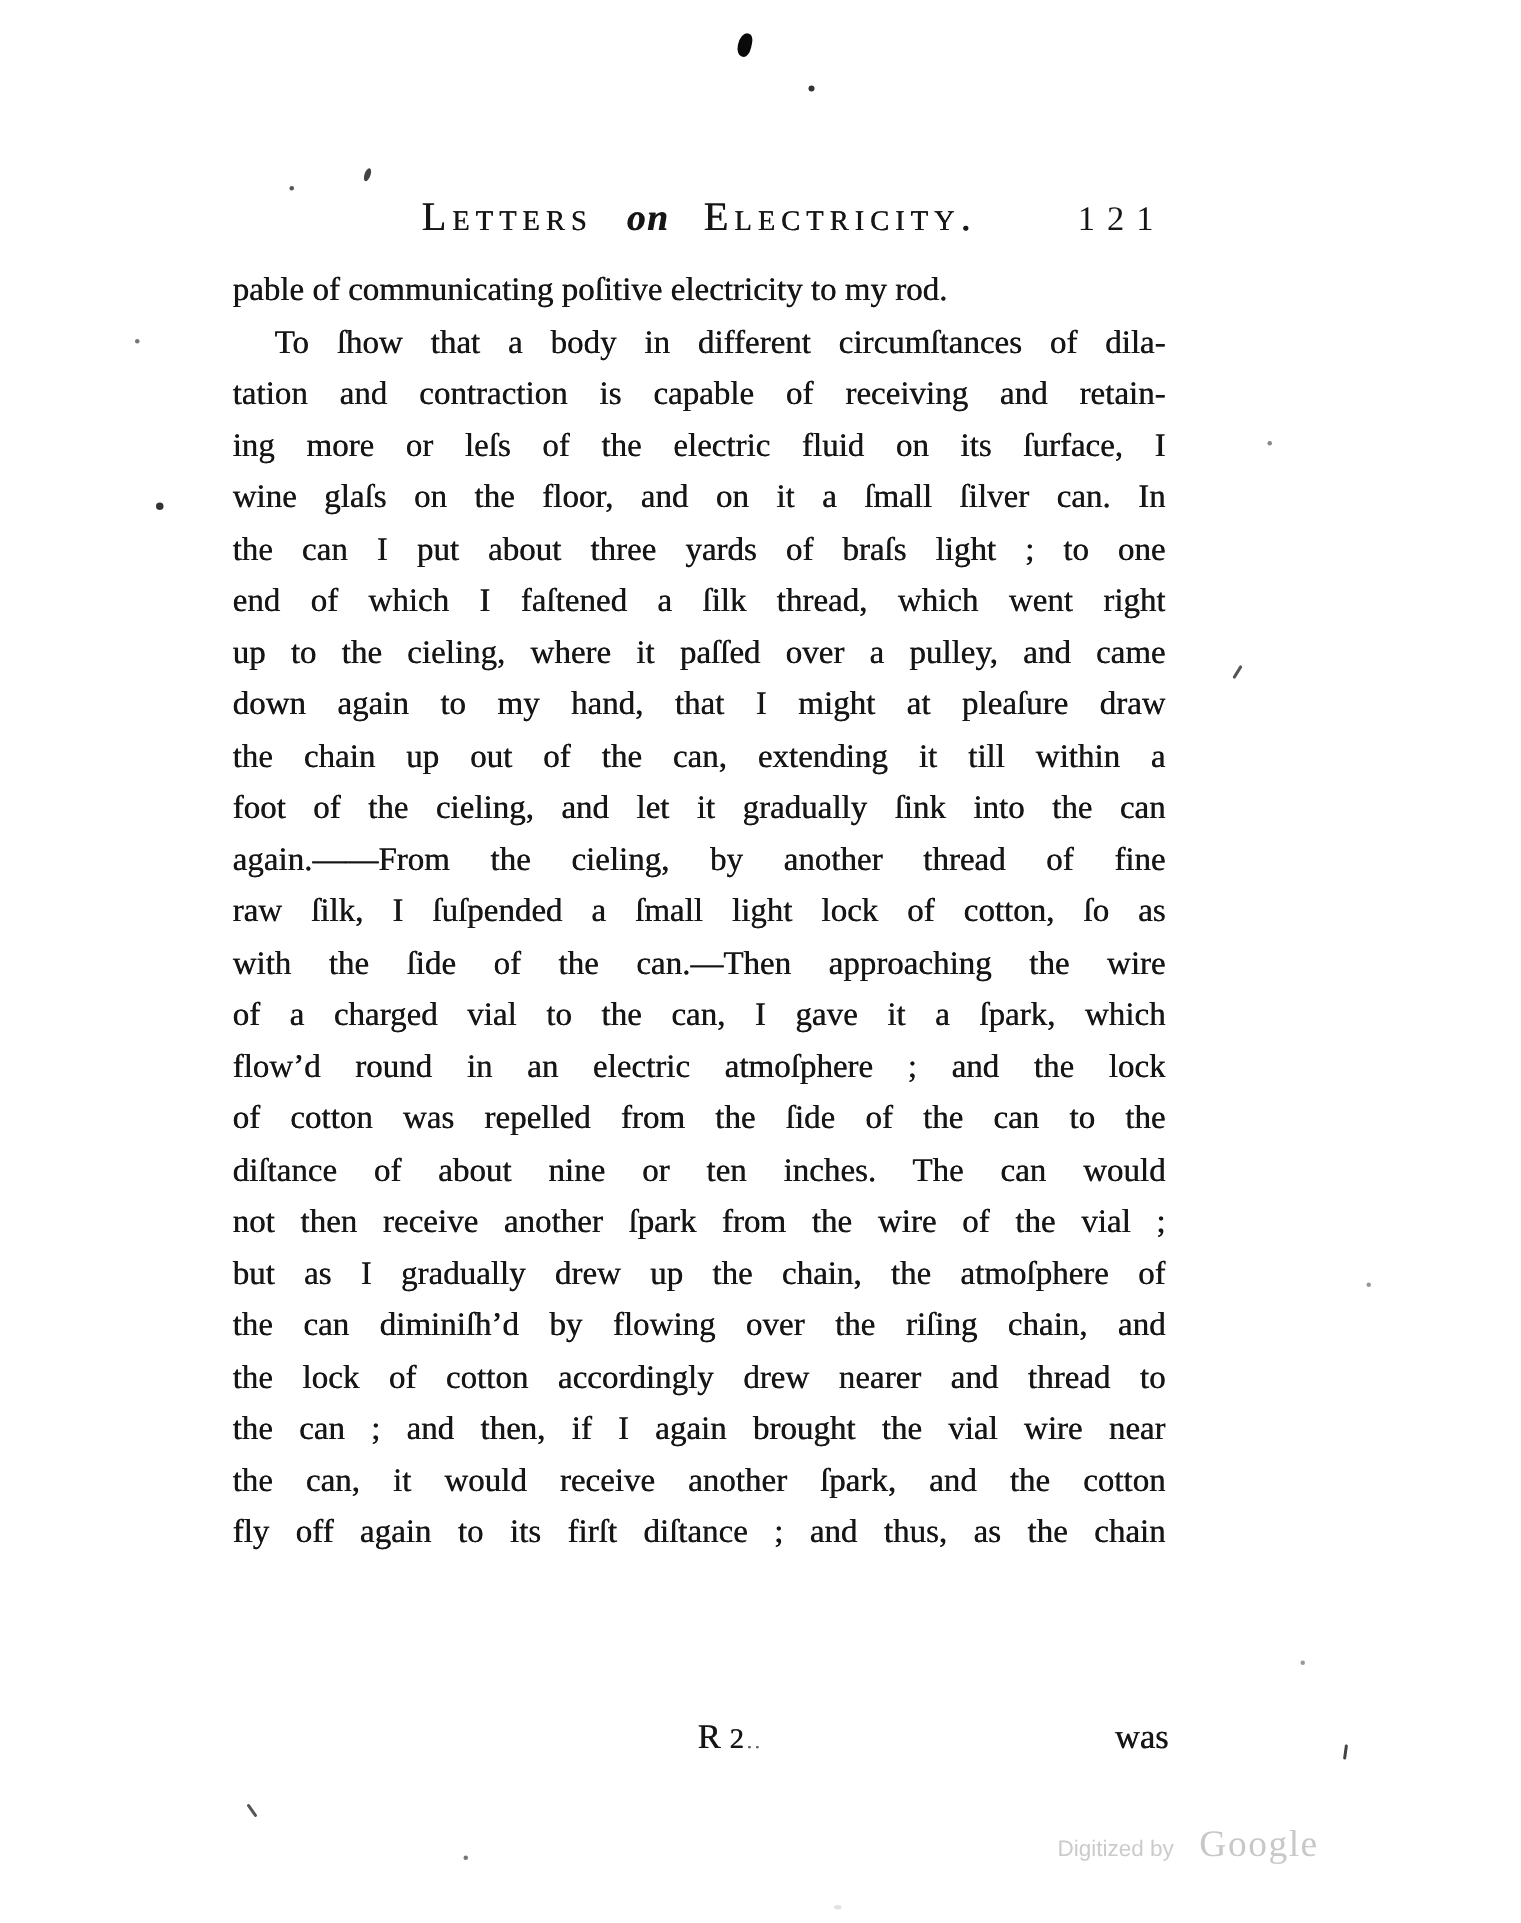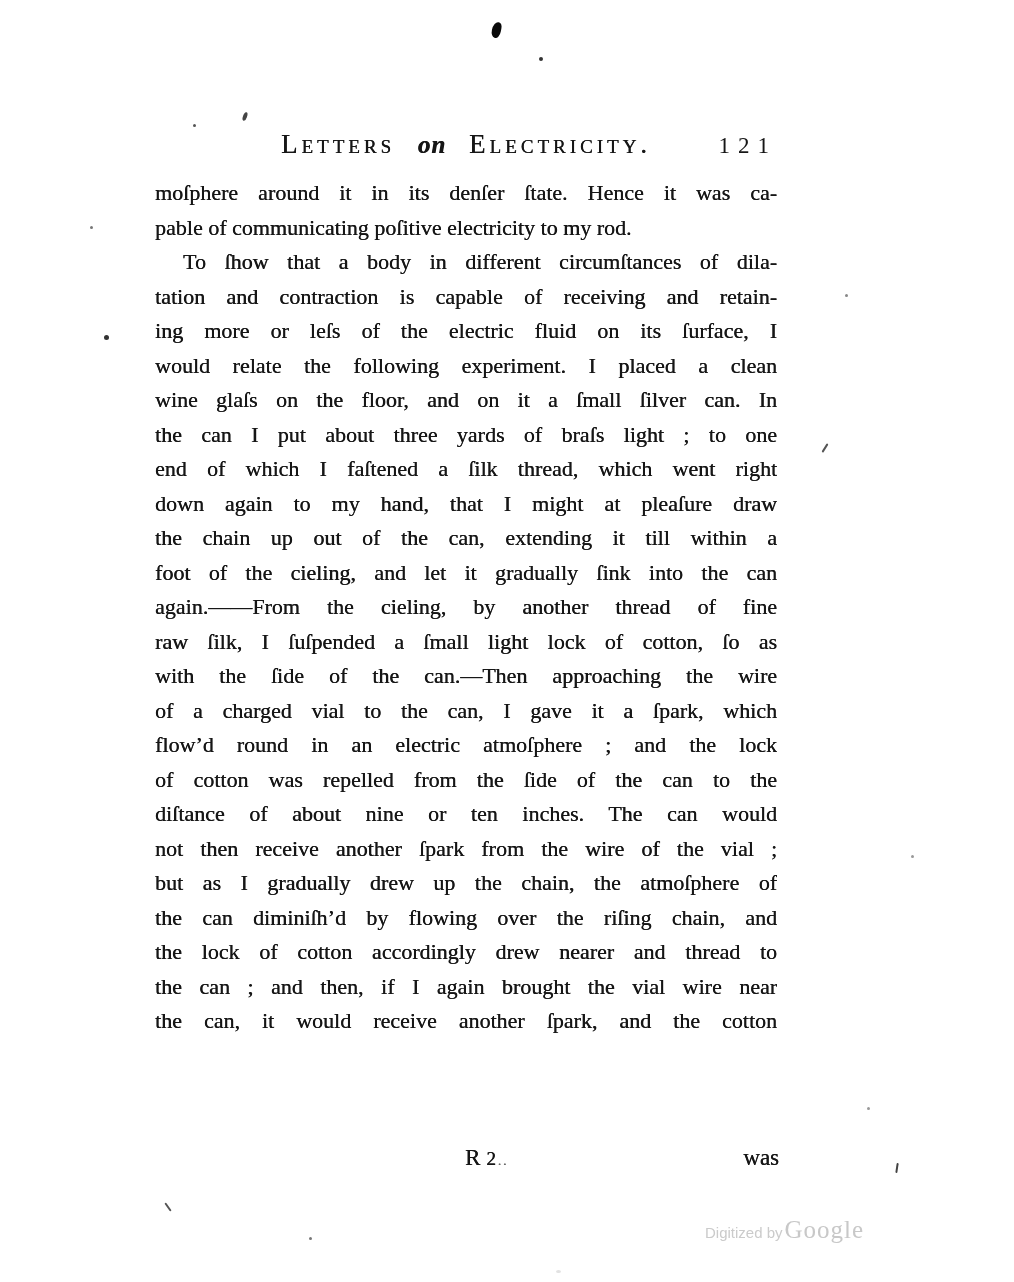--- a/index.html
+++ b/index.html
@@ -84,7 +84,6 @@
   </div>
 
   <div class="bodytext" id="text-body">
-      <div class="bline">moſphere around it in its denſer ſtate.  Hence it was ca-</div>
       <div class="bline para-end">pable of communicating poſitive electricity to my rod.</div>
       <div class="bline indent">To ſhow that a body in different circumſtances of dila-</div>
       <div class="bline">tation and contraction is capable of receiving and retain-</div>

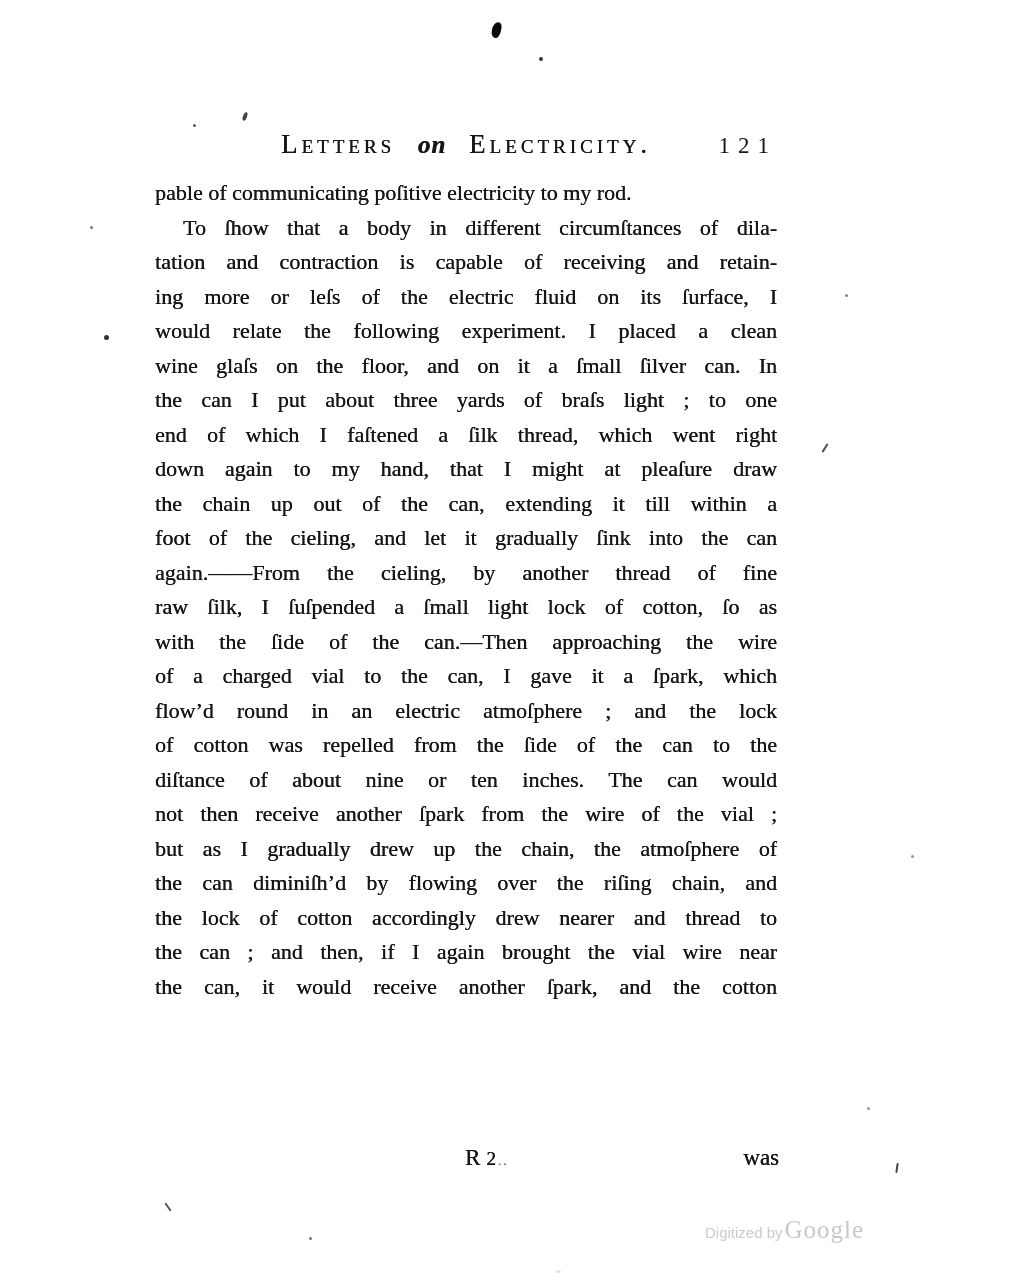--- a/index.html
+++ b/index.html
@@ -88,7 +88,6 @@
       <div class="bline indent">To ſhow that a body in different circumſtances of dila-</div>
       <div class="bline">tation and contraction is capable of receiving and retain-</div>
       <div class="bline">ing more or leſs of the electric fluid on its ſurface, I</div>
-      <div class="bline">would relate the following experiment.  I placed a clean</div>
       <div class="bline">wine glaſs on the floor, and on it a ſmall ſilver can.  In</div>
       <div class="bline">the can I put about three yards of braſs light ; to one</div>
       <div class="bline">end of which I faſtened a ſilk thread, which went right</div>

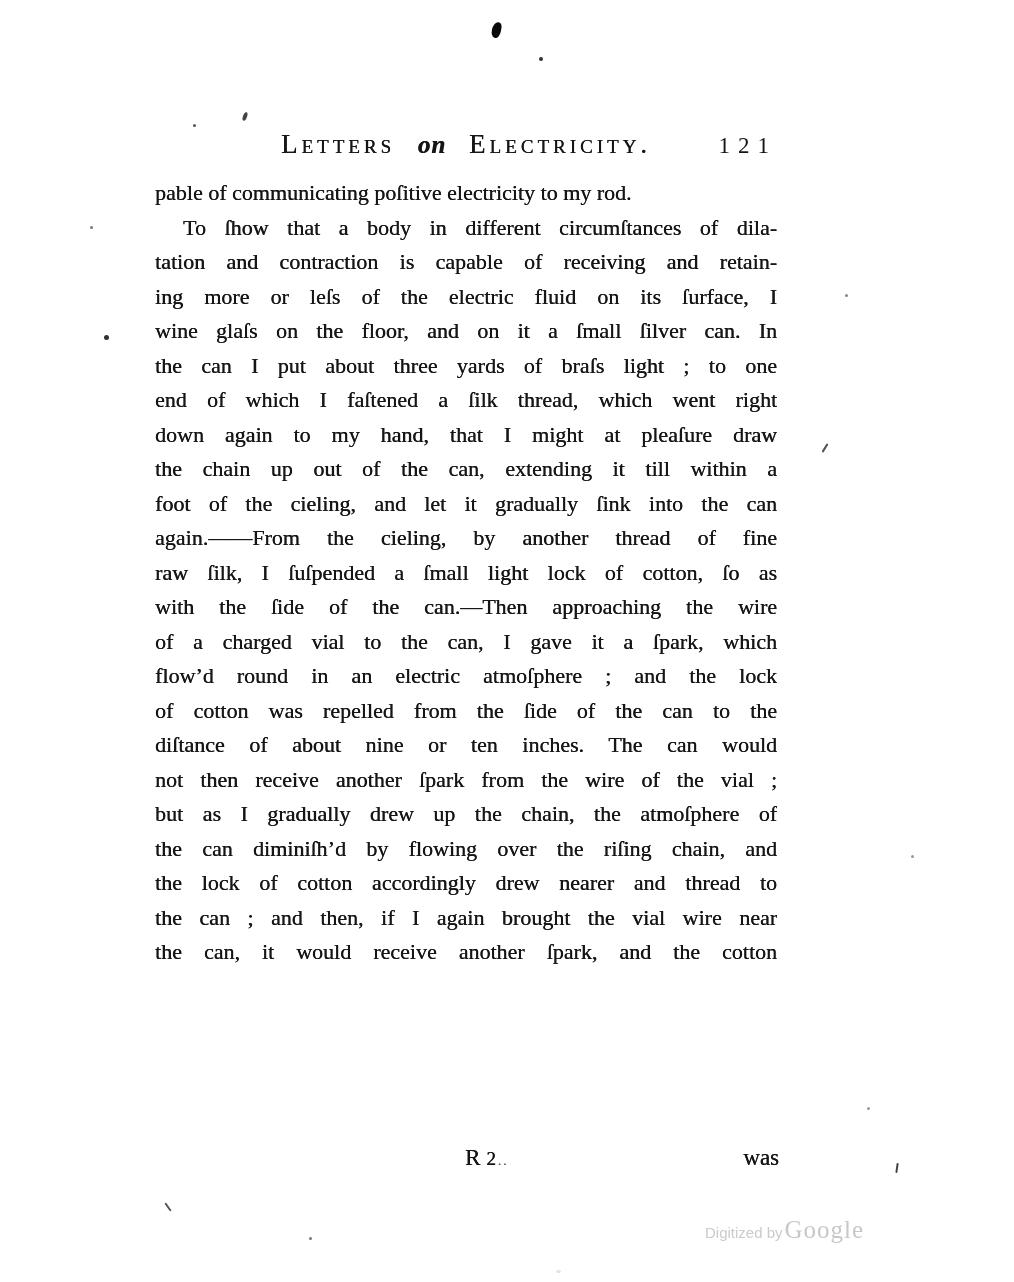--- a/index.html
+++ b/index.html
@@ -91,6 +91,7 @@
       <div class="bline">wine glaſs on the floor, and on it a ſmall ſilver can.  In</div>
       <div class="bline">the can I put about three yards of braſs light ; to one</div>
       <div class="bline">end of which I faſtened a ſilk thread, which went right</div>
+      <div class="bline">up to the cieling, where it paſſed over a pulley, and came</div>
       <div class="bline">down again to my hand, that I might at pleaſure draw</div>
       <div class="bline">the chain up out of the can, extending it till within a</div>
       <div class="bline">foot of the cieling, and let it gradually ſink into the can</div>

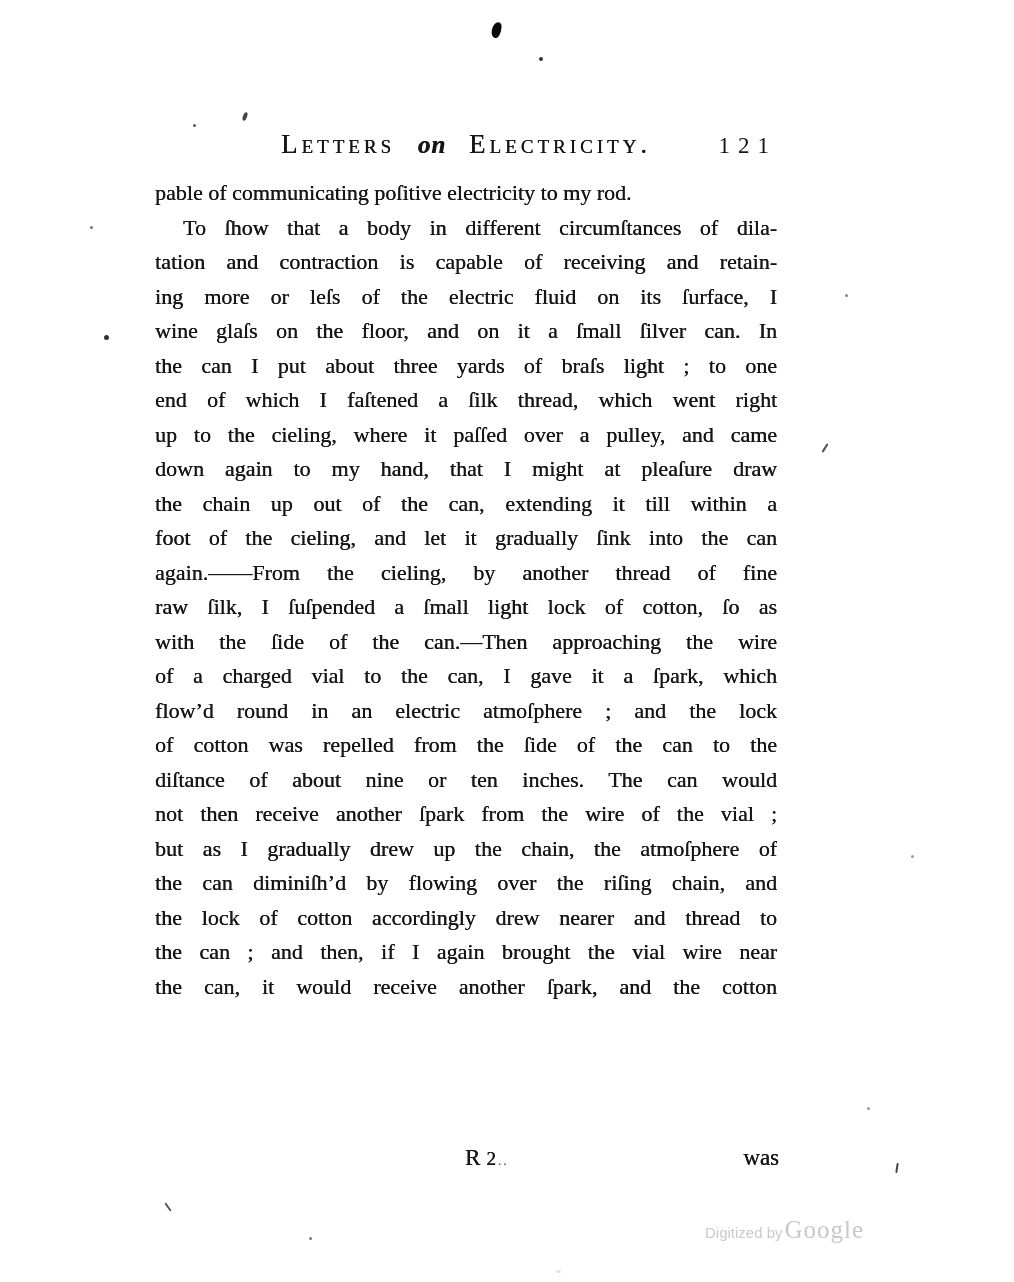--- a/index.html
+++ b/index.html
@@ -108,6 +108,7 @@
       <div class="bline">the lock of cotton accordingly drew nearer and thread to</div>
       <div class="bline">the can ; and then, if I again brought the vial wire near</div>
       <div class="bline">the can, it would receive another ſpark, and the cotton</div>
+      <div class="bline">fly off again to its firſt diſtance ; and thus, as the chain</div>
     </div>
 
   <div class="sigline">

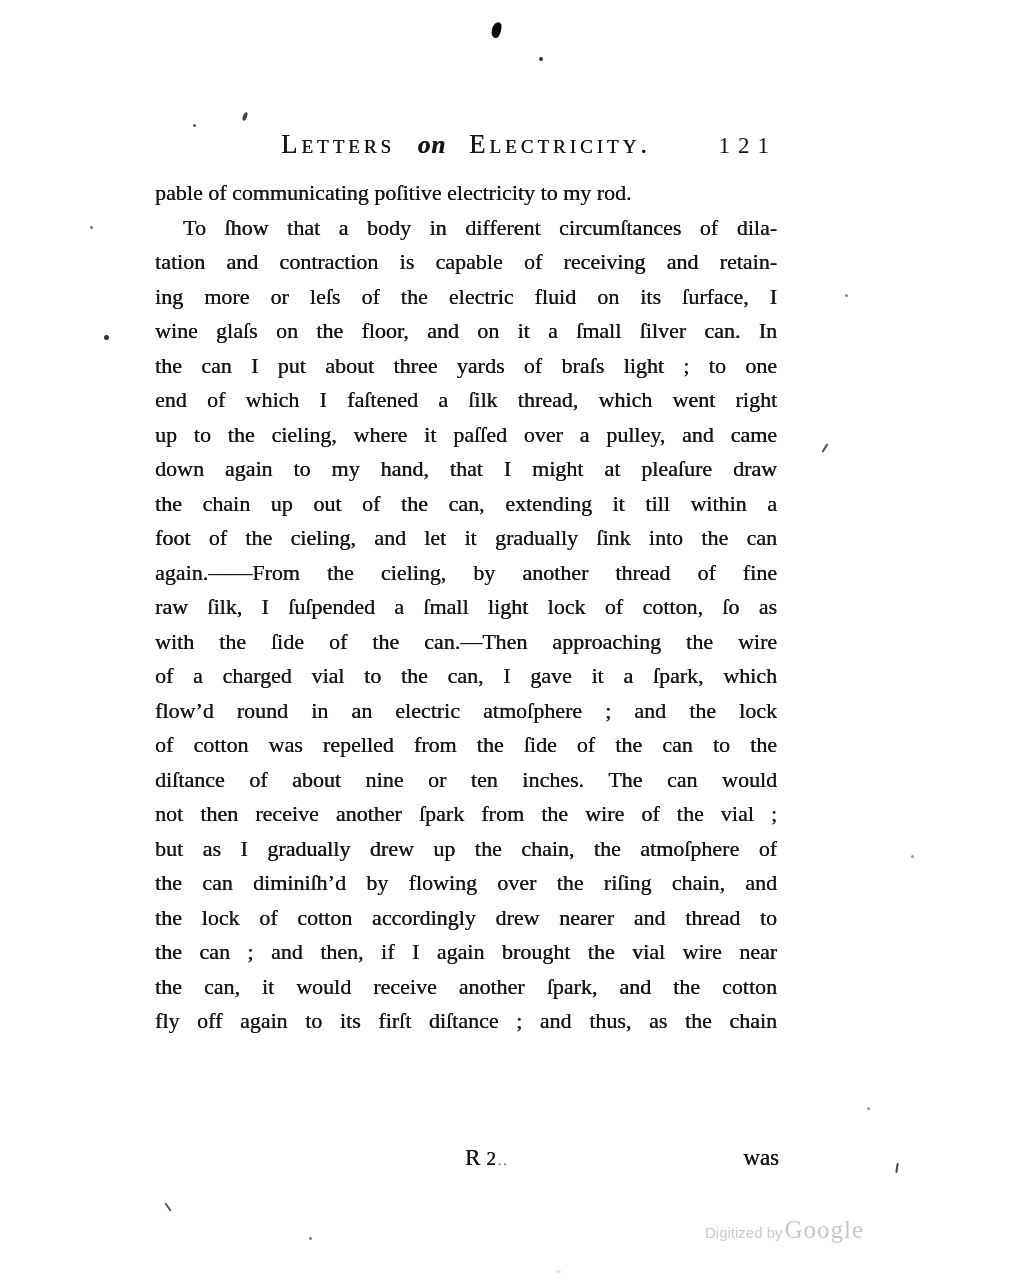--- a/index.html
+++ b/index.html
@@ -60,7 +60,7 @@
   
   .watermark {
     position:absolute; left:705px; top:1216px;
-    display:flex; align-items:baseline; gap:2px;
+    display:flex; align-items:baseline; gap:17px;
   }
   .wm-prefix {
     font-family:"Liberation Sans","DejaVu Sans",sans-serif;

